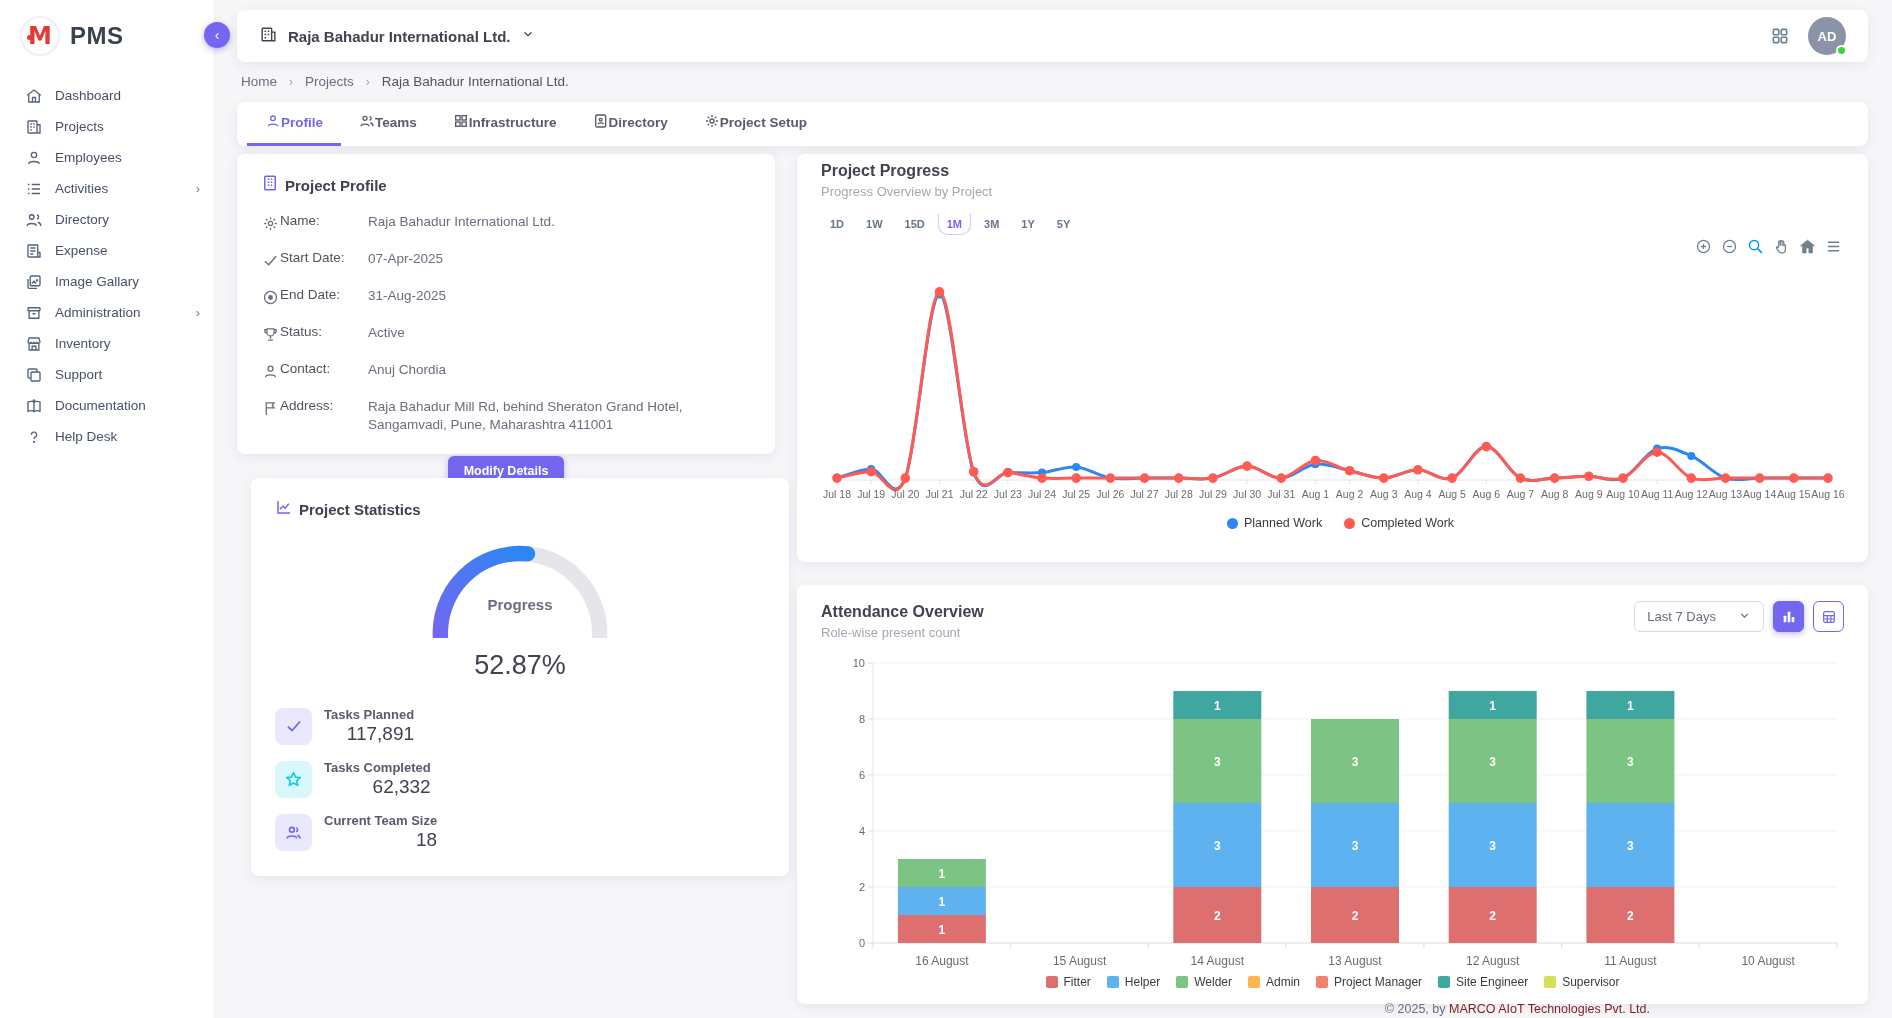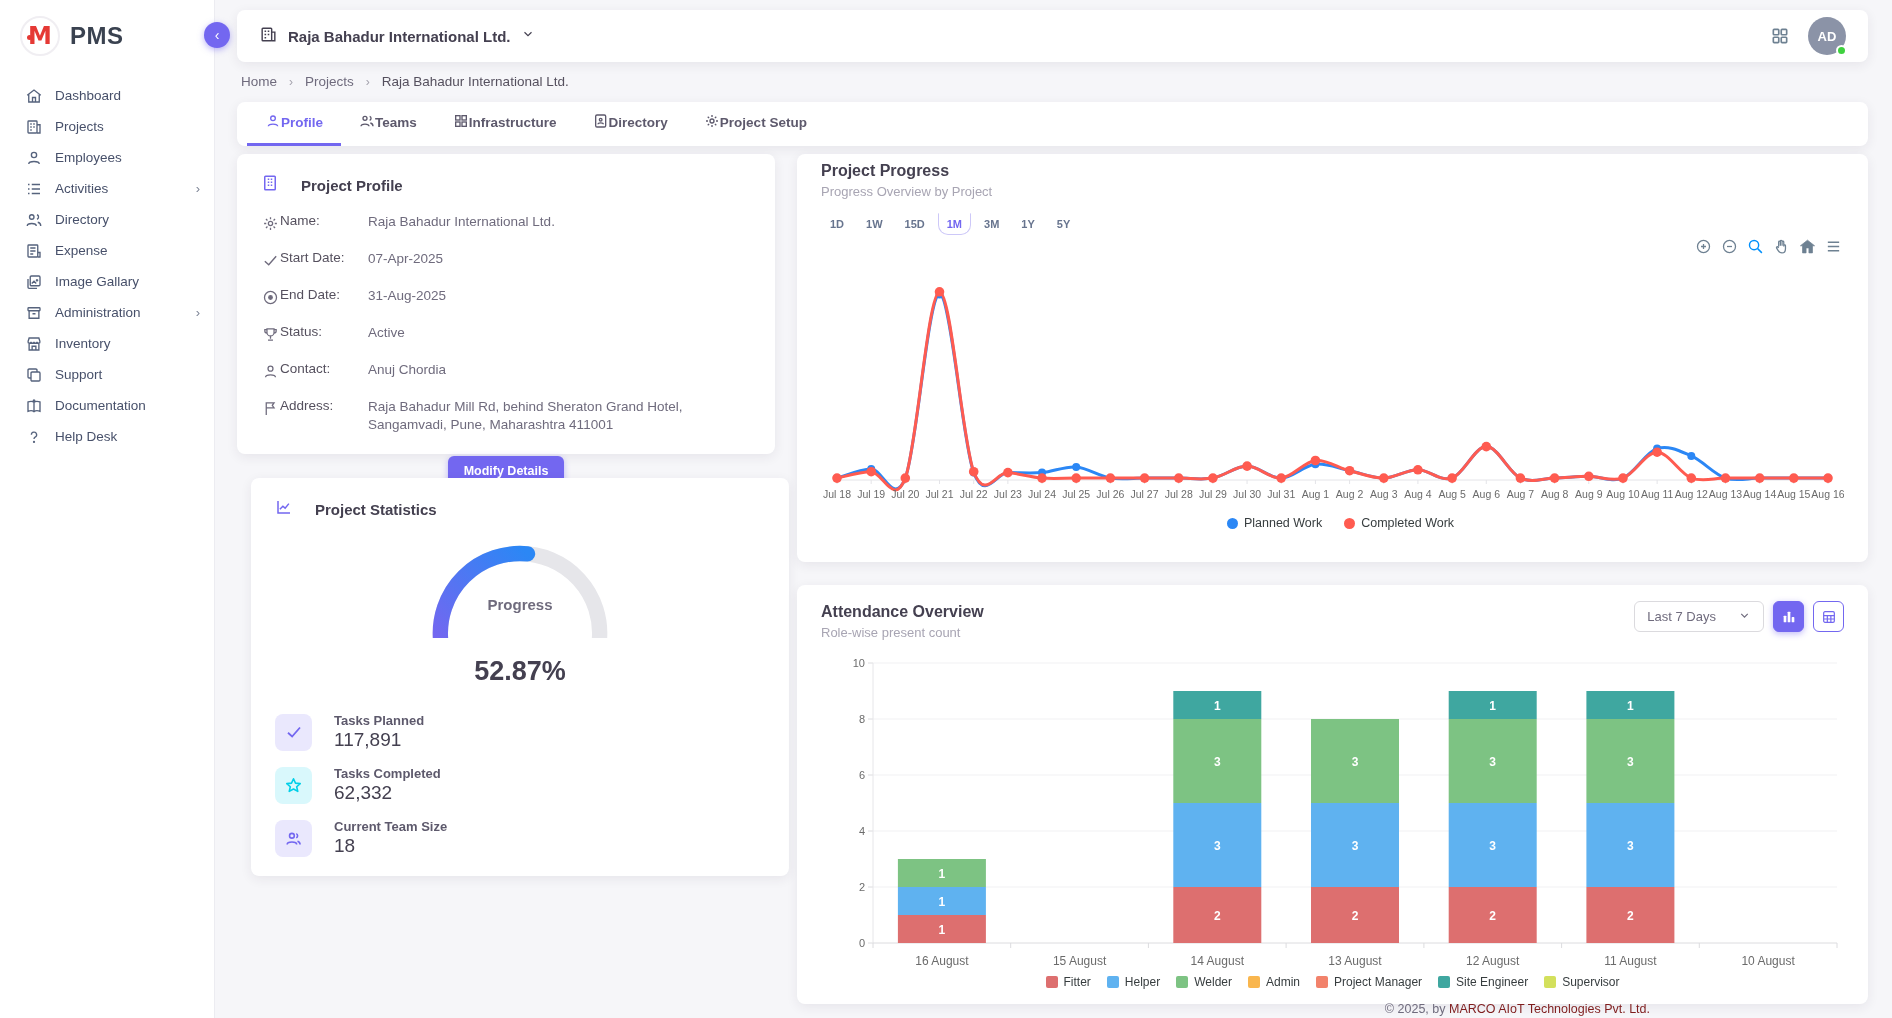--- a/index.html
+++ b/index.html
@@ -46,7 +46,7 @@
 
   
   .profile-card { left:22px; top:154px; width:538px; height:300px; padding:20px 24px; }
-  .card-title-row { display:flex; align-items:center; gap:22px; }
+  .card-title-row { display:flex; align-items:center; gap:6px; }
   .card-title { font-size:15px; font-weight:bold; color:#444050; }
   .field { display:flex; align-items:flex-start; gap:0; margin-top:17px; }
   .field-icon { width:19px; height:19px; display:flex; align-items:center; justify-content:center; margin-top:1px; }

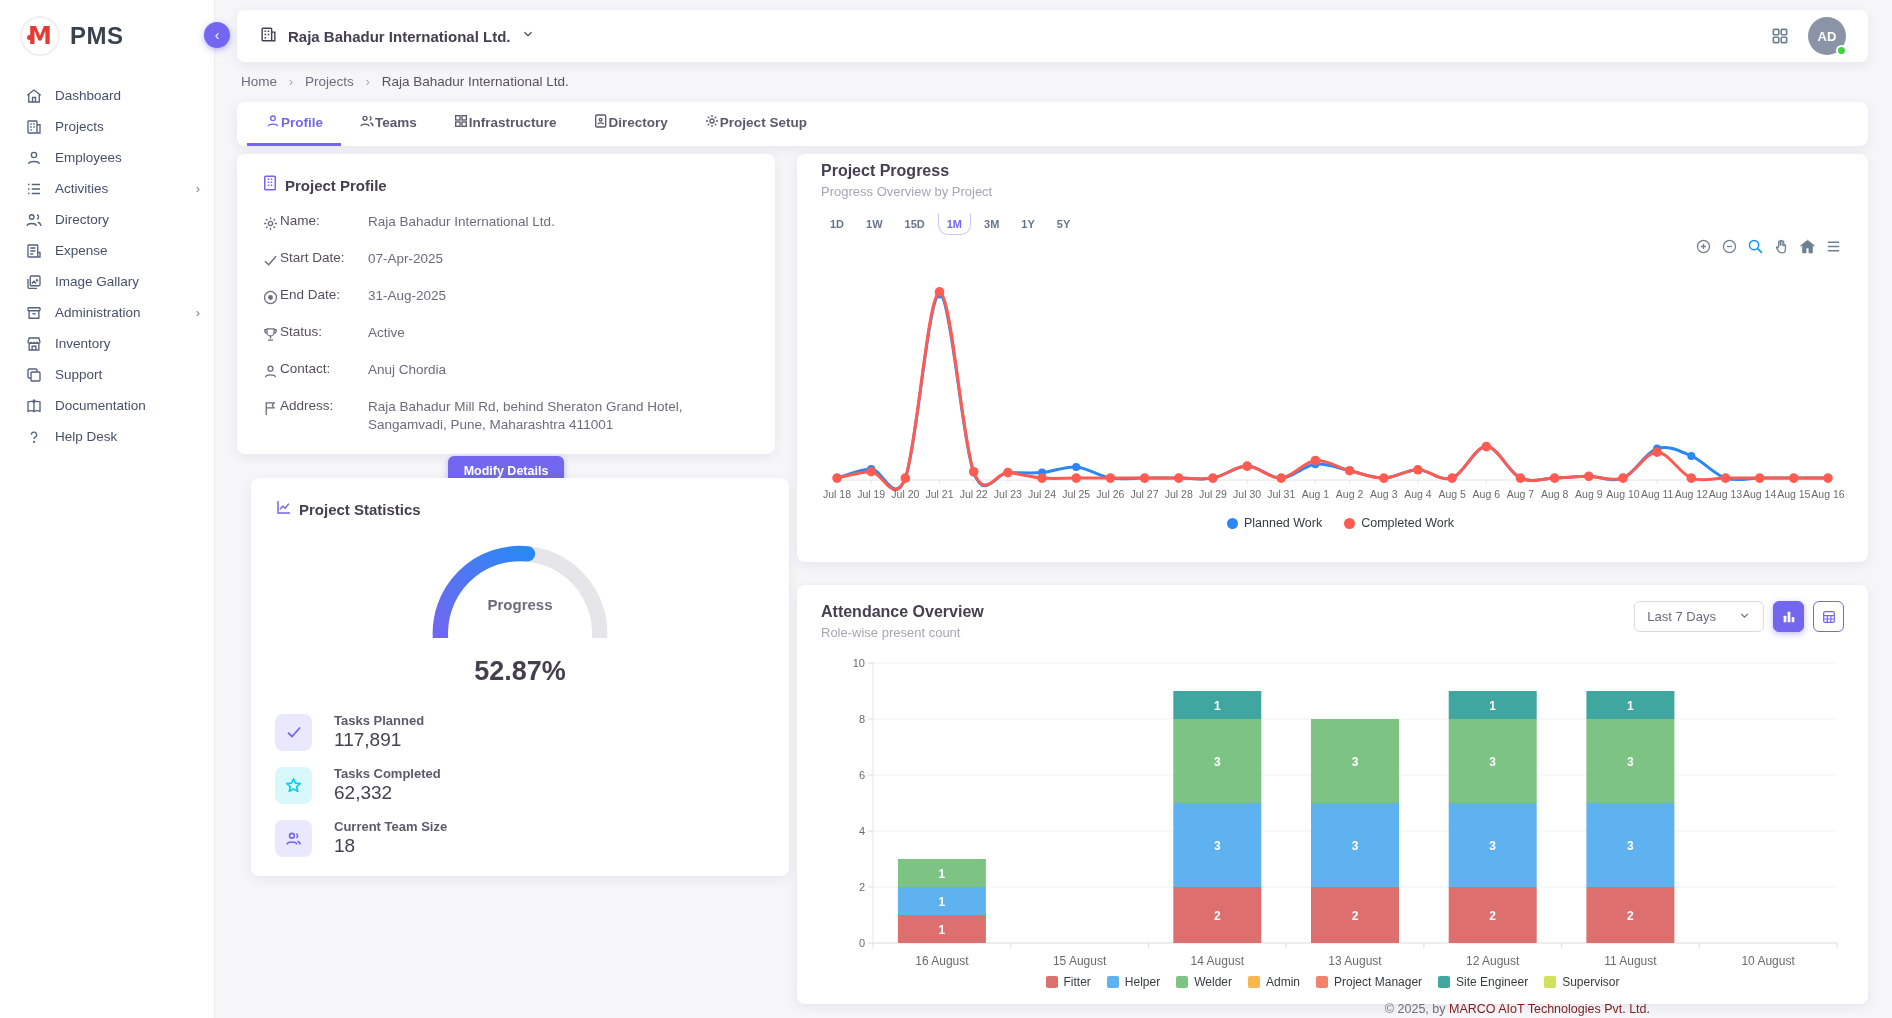--- a/index.html
+++ b/index.html
@@ -59,7 +59,7 @@
   .stats-card { left:36px; top:478px; width:538px; height:398px; padding:20px 24px; }
   .gauge-wrap { width:190px; margin:18px auto 0; text-align:center; position:relative; }
   .gauge-label { position:absolute; left:0; right:0; top:58px; font-size:15px; font-weight:bold; color:#6f6b7d; }
-  .gauge-value { font-size:27px; color:#444050; margin-top:14px;font-weight:bold; }
+  .gauge-value { font-size:27px; color:#444050; margin-top:8px; }
   .stat-row { display:flex; align-items:center; gap:22px; margin-top:15px; }
   .stat-icon { width:37px; height:37px; border-radius:8px; display:flex; align-items:center; justify-content:center; }
   .stat-icon.purple { background:#eae8fd; } .stat-icon.purple svg { stroke:#7367f0; }

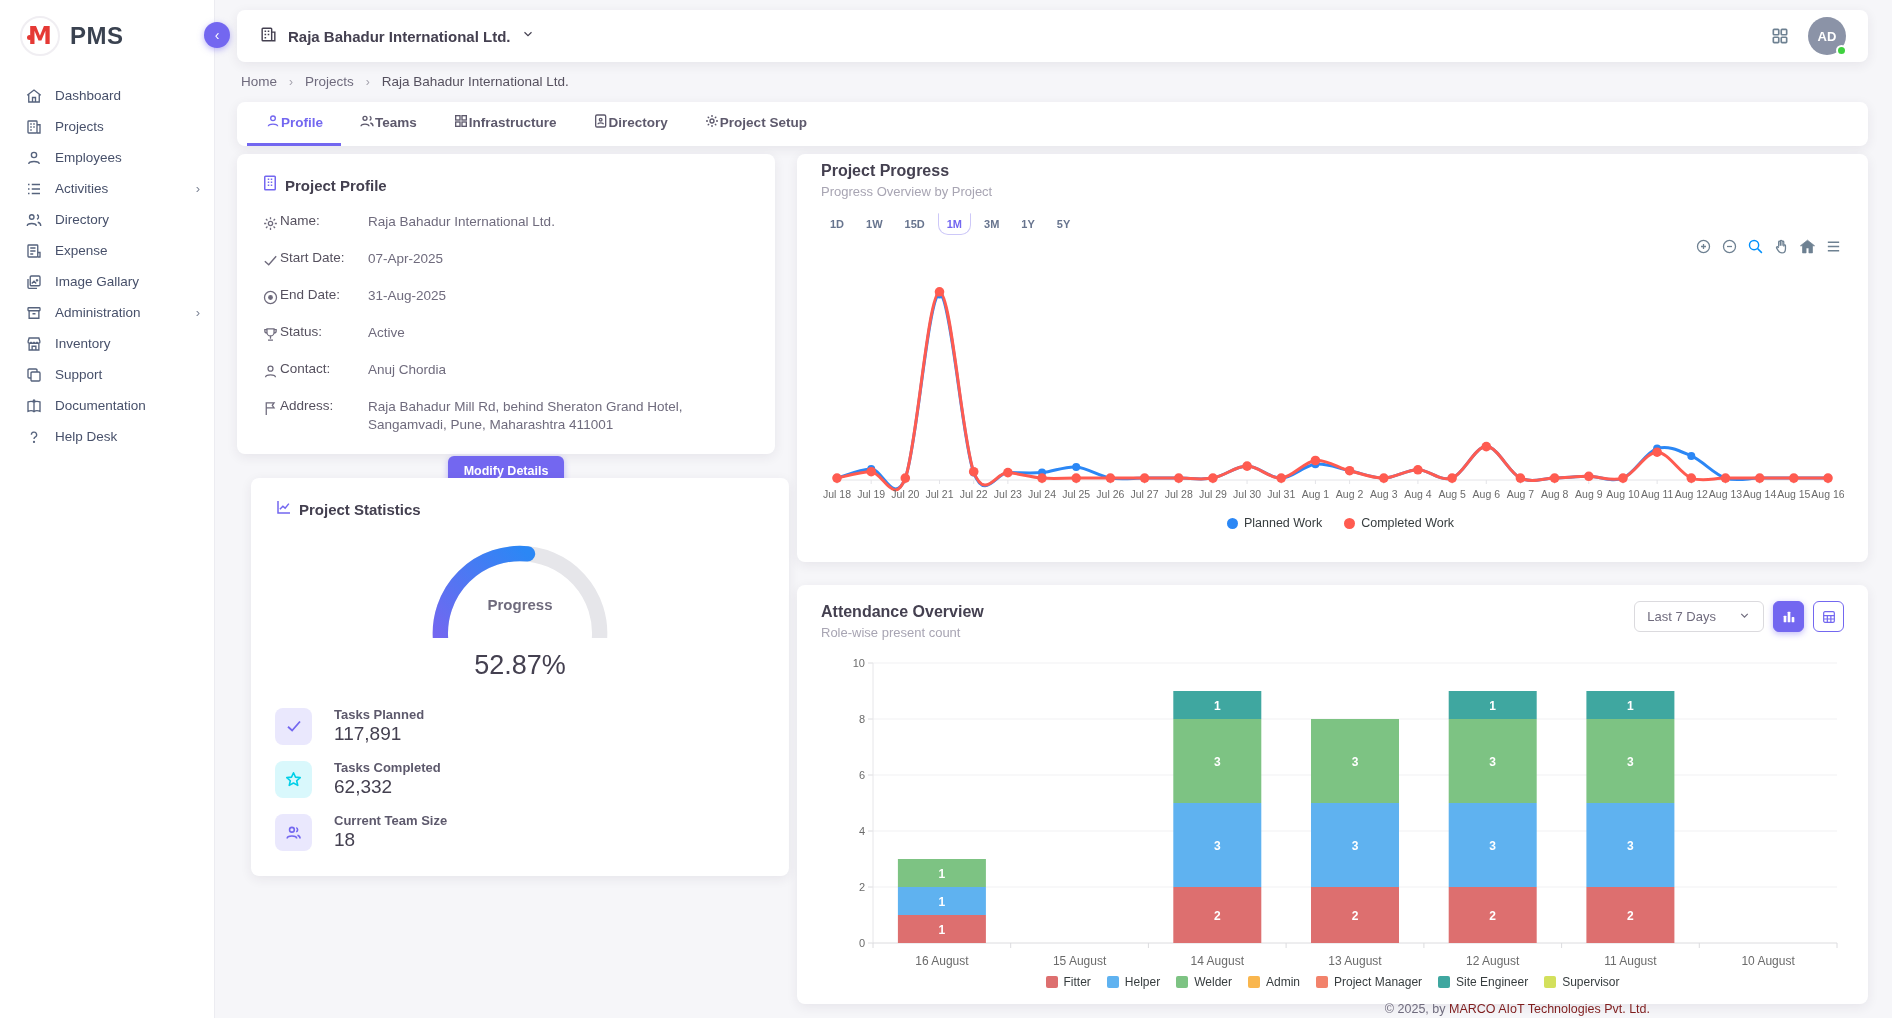--- a/index.html
+++ b/index.html
@@ -60,7 +60,7 @@
   .gauge-wrap { width:190px; margin:18px auto 0; text-align:center; position:relative; }
   .gauge-label { position:absolute; left:0; right:0; top:58px; font-size:15px; font-weight:bold; color:#6f6b7d; }
   .gauge-value { font-size:27px; color:#444050; margin-top:8px; }
-  .stat-row { display:flex; align-items:center; gap:22px; margin-top:15px; }
+  .stat-row { display:flex; align-items:center; gap:12px; margin-top:15px; }
   .stat-icon { width:37px; height:37px; border-radius:8px; display:flex; align-items:center; justify-content:center; }
   .stat-icon.purple { background:#eae8fd; } .stat-icon.purple svg { stroke:#7367f0; }
   .stat-icon.cyan { background:#d9f8fc; } .stat-icon.cyan svg { stroke:#00cfe8; }

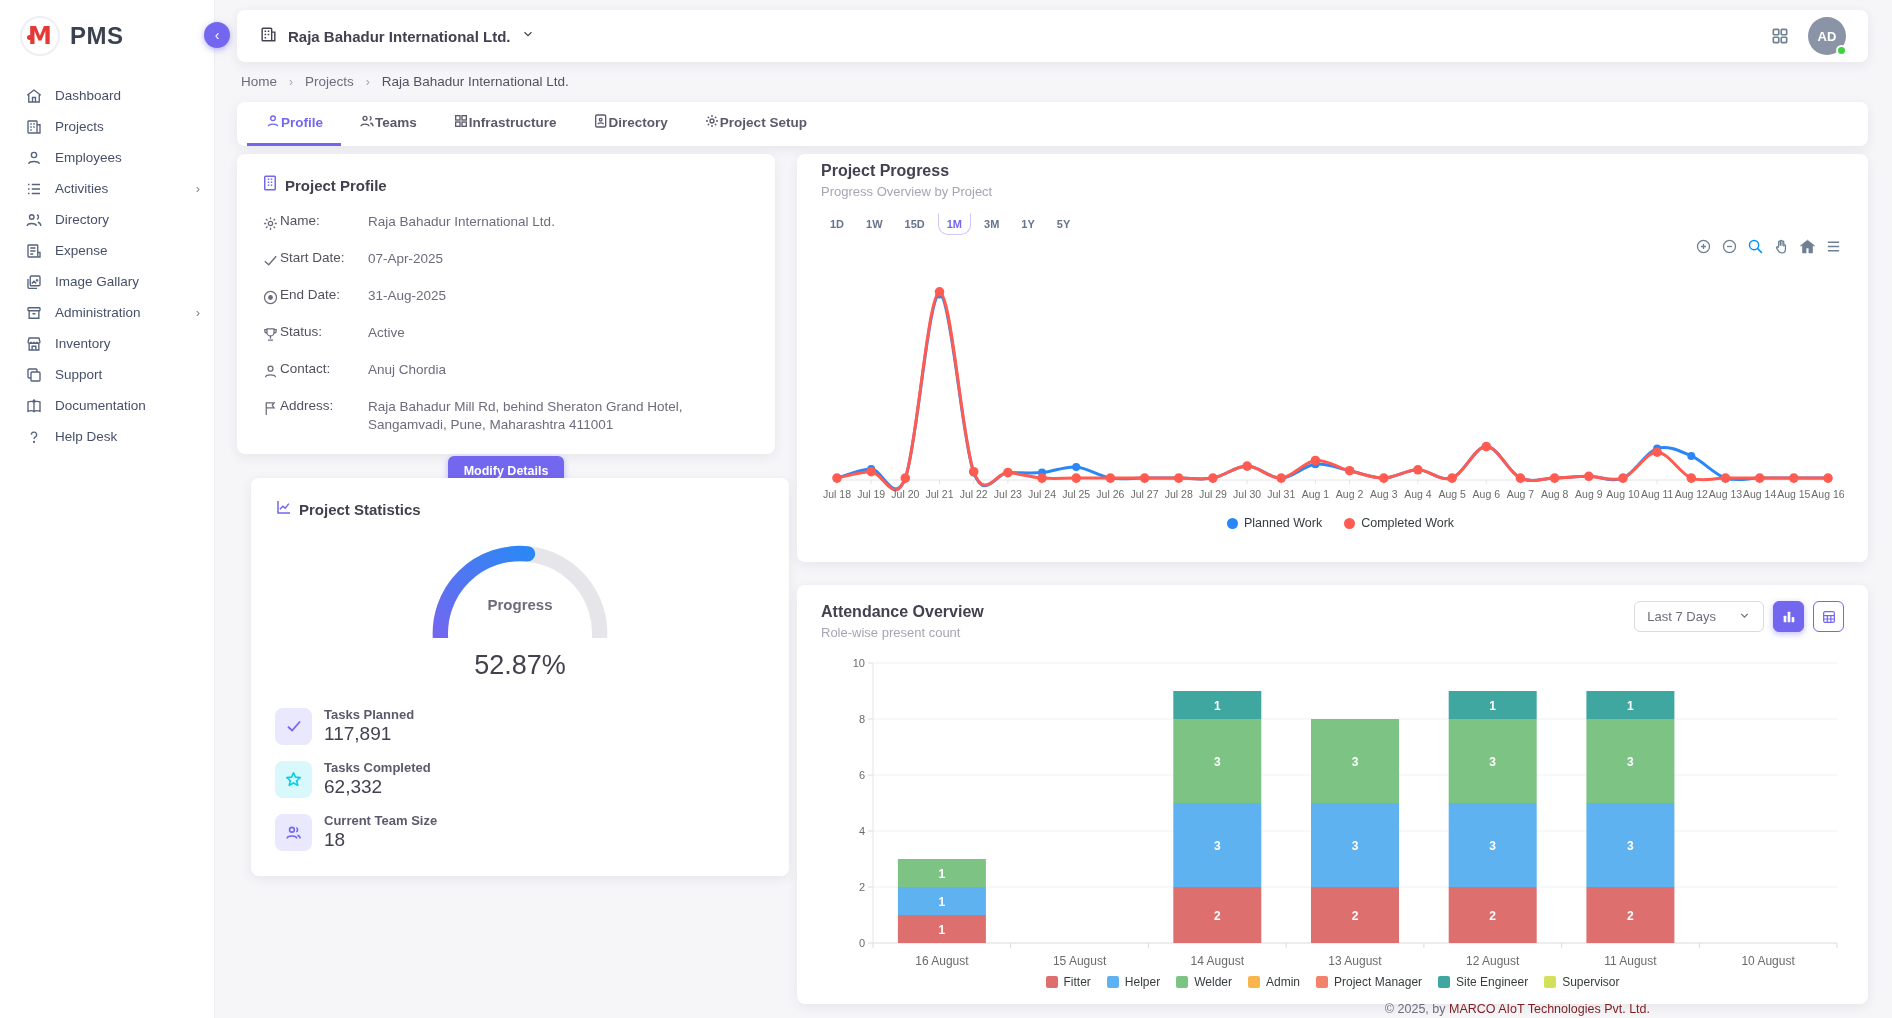--- a/index.html
+++ b/index.html
@@ -65,7 +65,7 @@
   .stat-icon.purple { background:#eae8fd; } .stat-icon.purple svg { stroke:#7367f0; }
   .stat-icon.cyan { background:#d9f8fc; } .stat-icon.cyan svg { stroke:#00cfe8; }
   .stat-label { font-size:13px; font-weight:bold; color:#5d596c; }
-  .stat-value { font-size:19px; color:#444050; margin-top:1px; }
+  .stat-value { font-size:19px; color:#444050; margin-top:1px;text-align:right; }
 
   
   .progress-card { left:582px; top:154px; width:1071px; height:408px; padding:8px 24px; }

